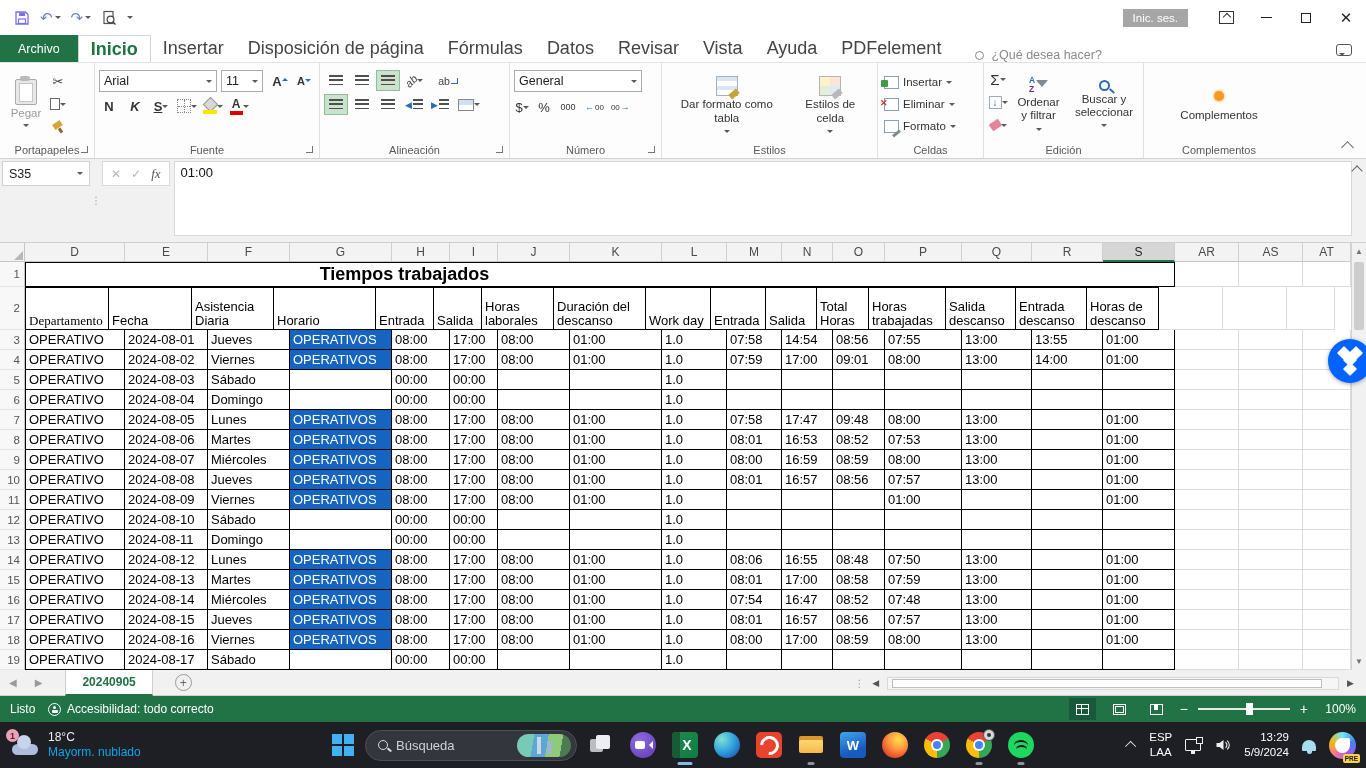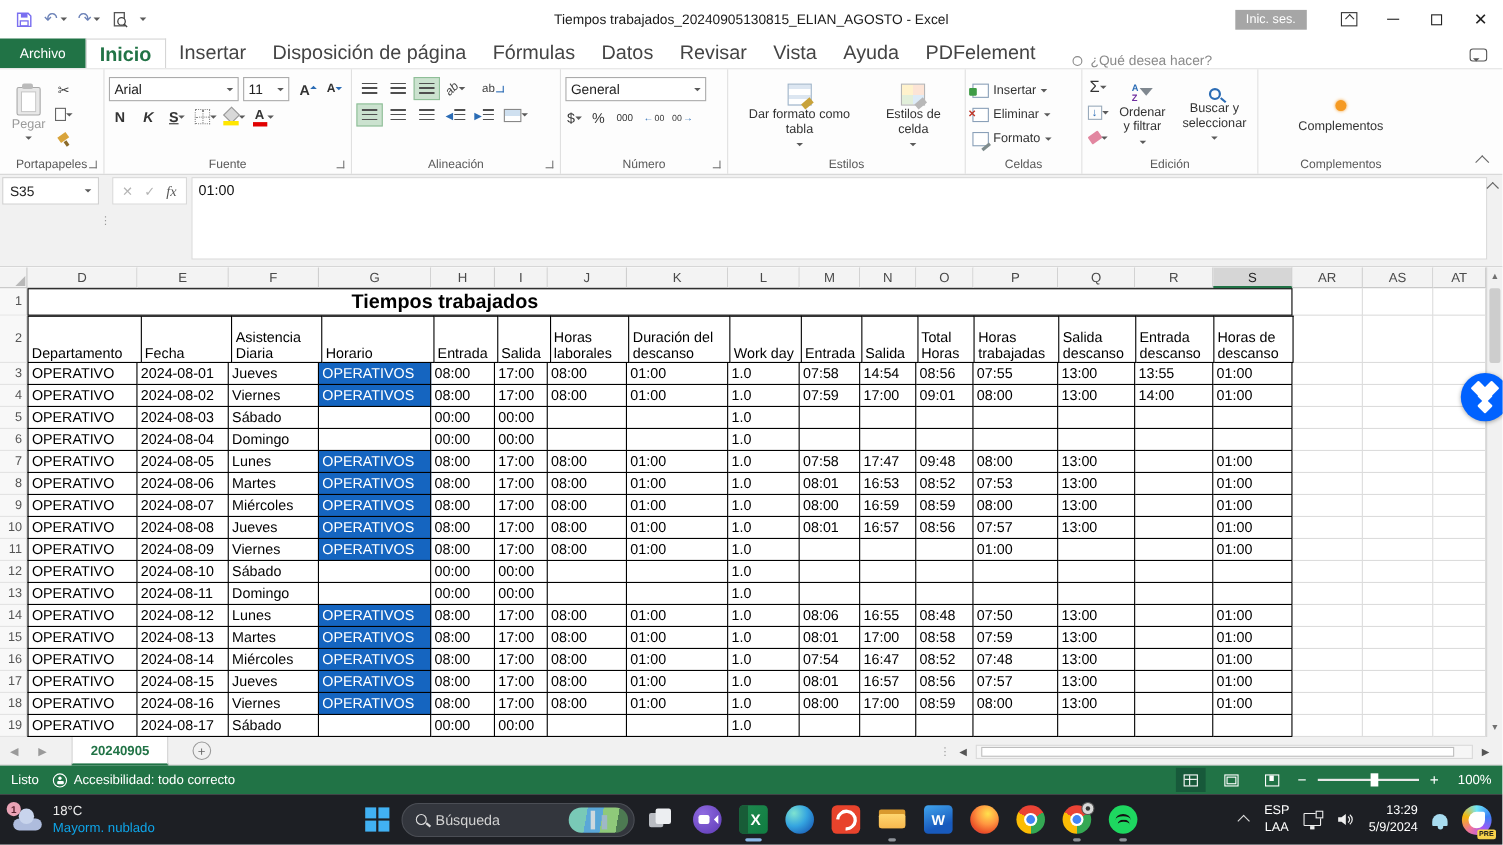--- a/index.html
+++ b/index.html
@@ -287,7 +287,6 @@
           <span class="dd"></span>
         </span>
     </div>
-    <div class="title-center">Tiempos trabajados_20240905130815_ELIAN_AGOSTO  -  Excel</div>
     <div class="tb-right">
       <span class="signin">Inic. ses.</span>
       <span class="winbtn">

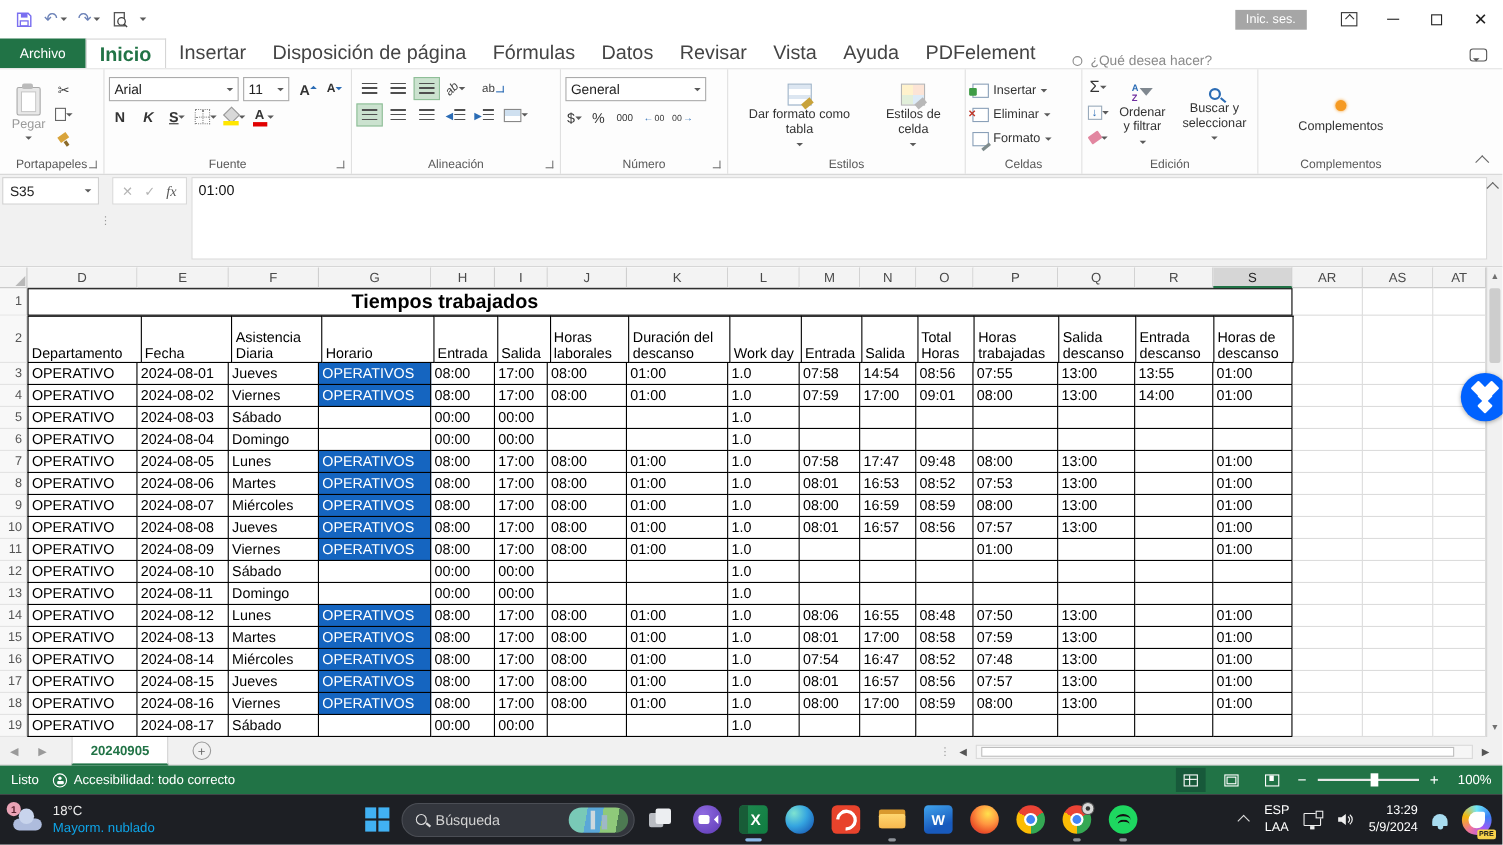--- a/index.html
+++ b/index.html
@@ -631,7 +631,7 @@
           </div>
           <div class="g-row" style="height: 43px;">
             <div class="rnum">2</div>
-            <div class="t-head cl" style="width: 104px;">Departamento</div>
+            <div class="t-head cl" style="width: 84px; font-family: Liberation Serif, serif;">Departamento</div>
             <div class="t-head" style="width: 83px;">Fecha</div>
             <div class="t-head" style="width: 82px;">Asistencia Diaria</div>
             <div class="t-head" style="width: 102px;">Horario</div>

